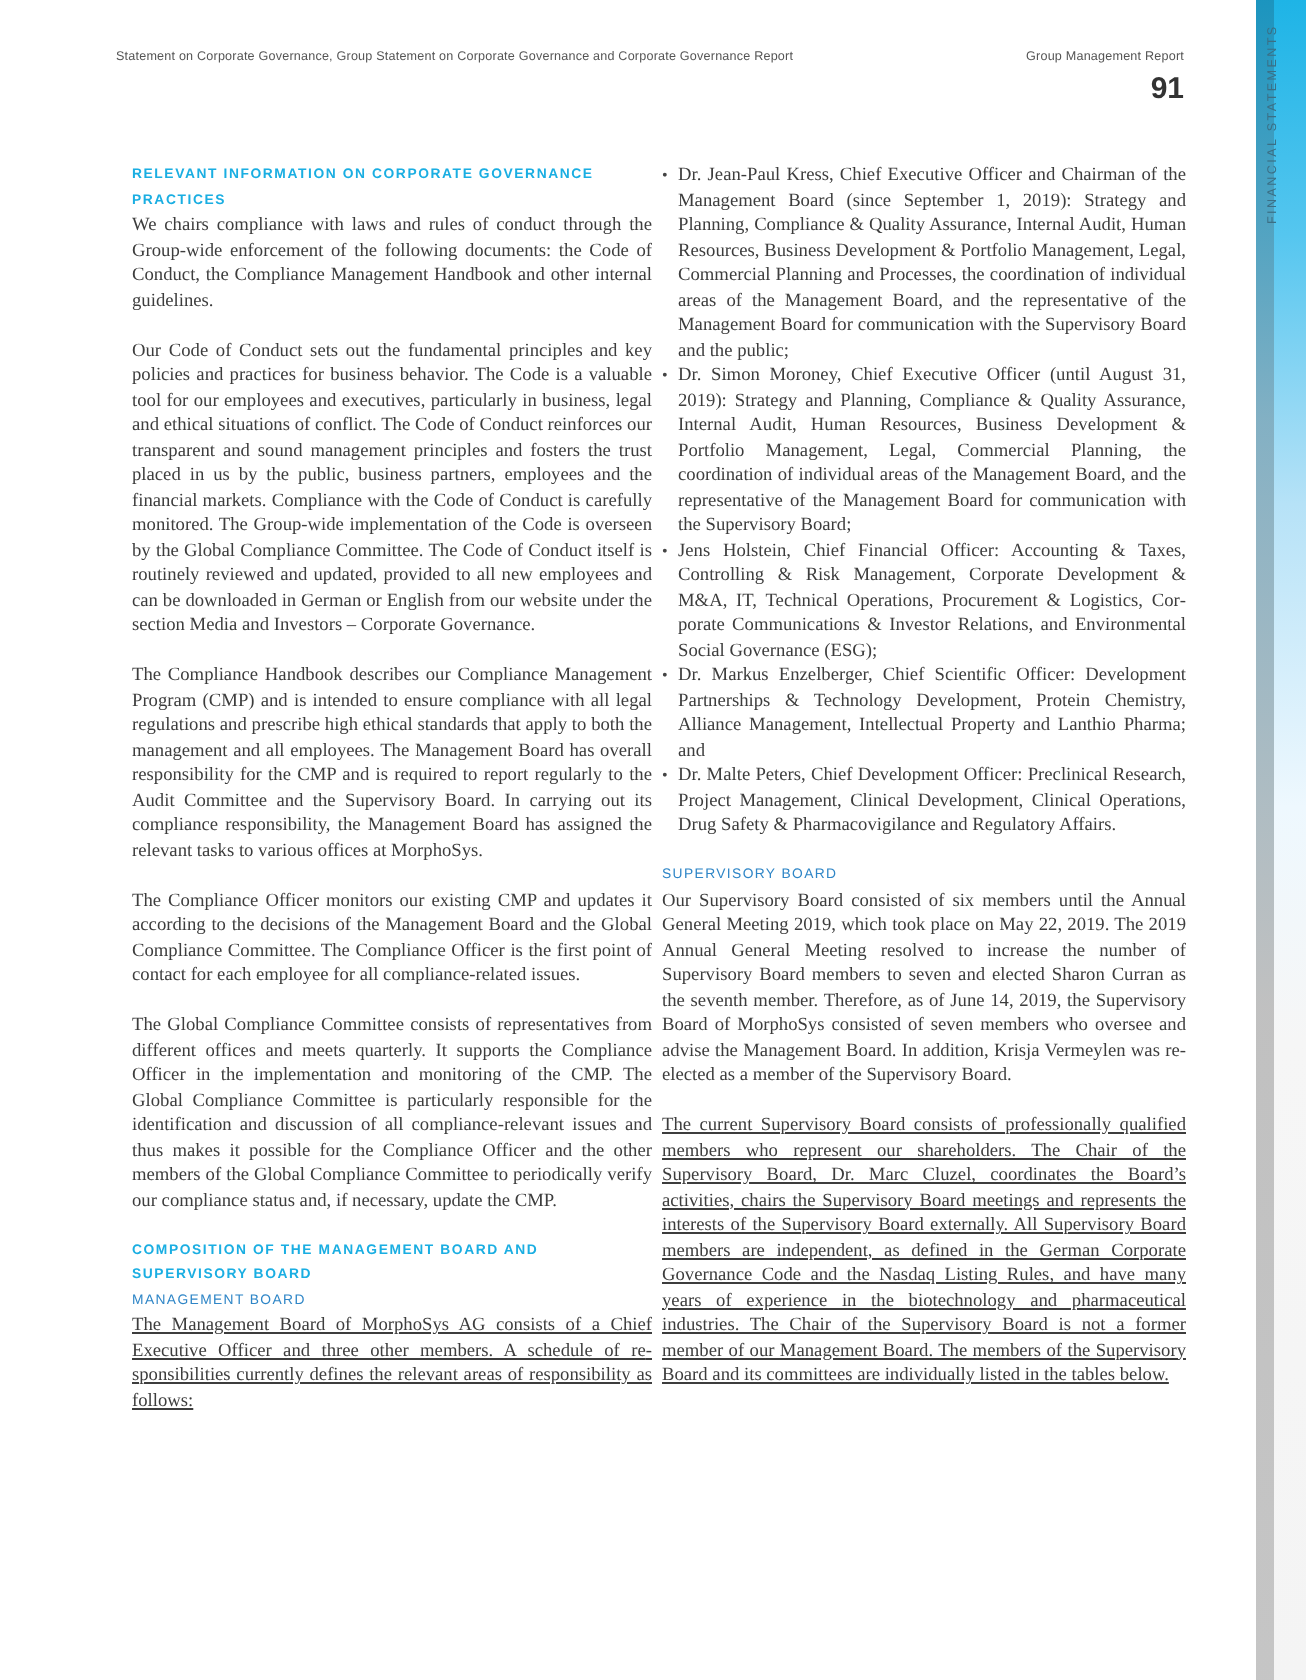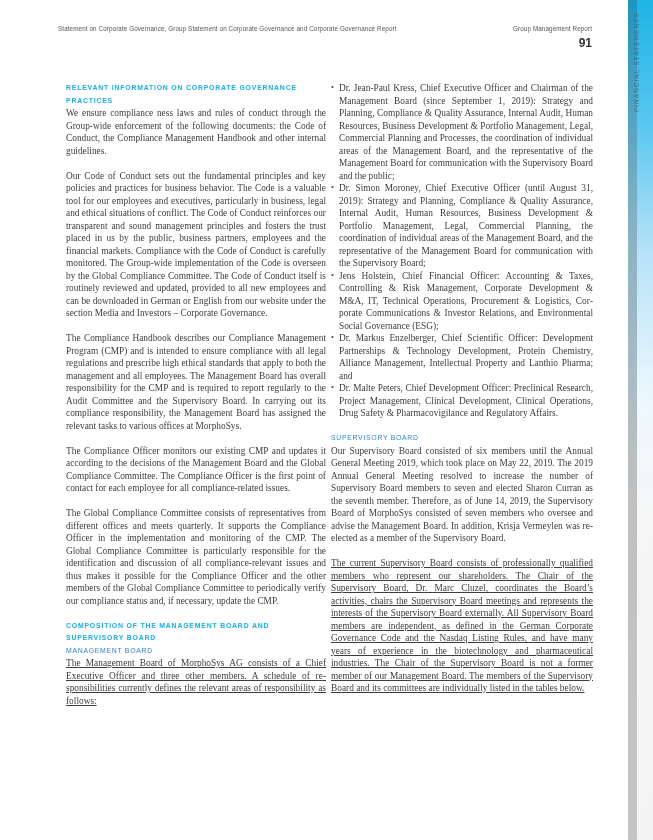--- a/index.html
+++ b/index.html
@@ -18,7 +18,7 @@
   .page-number {
     position: absolute; top: 36px; left: 560px; width: 32px; text-align: right;
     font-family: "Liberation Sans", "DejaVu Sans", sans-serif;
-    font-size: 12px; font-weight: bold; color: #333;
+    font-size: 15px; font-weight: bold; color: #333;
   }
   .side-tab {
     position: absolute; top: 0; left: 628px; width: 25px; height: 840px;

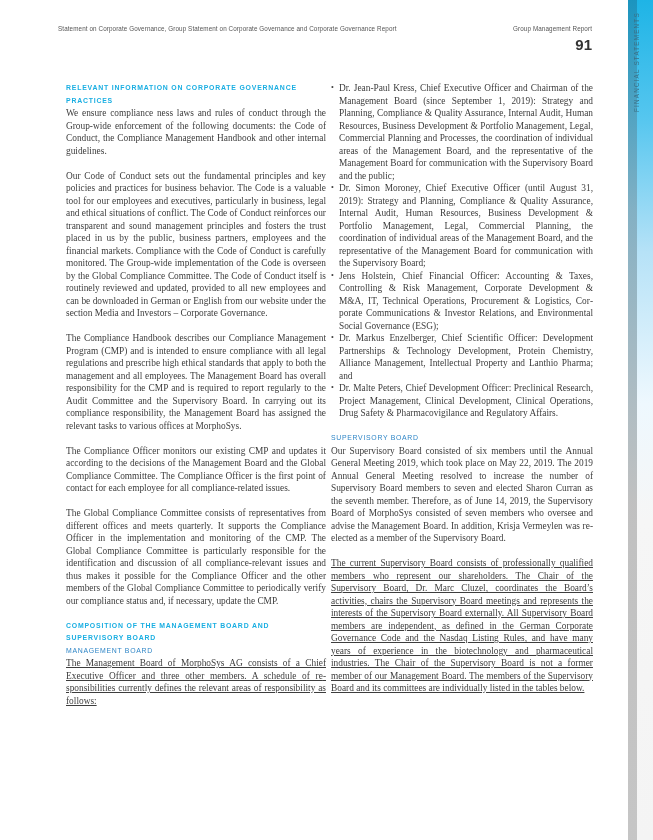--- a/index.html
+++ b/index.html
@@ -74,7 +74,7 @@
 
 <div class="col col-left">
   <h2 class="h-main">RELEVANT INFORMATION ON CORPORATE GOVERNANCE PRACTICES</h2>
-  <p>We ensure compliance ness laws and rules of conduct through the Group-wide enforcement of the following documents: the Code of Conduct, the Compliance Management Handbook and other internal guidelines.</p>
+  <p>We chairs compliance with laws and rules of conduct through the Group-wide enforcement of the following documents: the Code of Conduct, the Compliance Management Handbook and other internal guidelines.</p>
   <p>Our Code of Conduct sets out the fundamental principles and key policies and practices for business behavior. The Code is a valuable tool for our employees and executives, particularly in business, legal and ethical situations of conflict. The Code of Conduct reinforces our transparent and sound management principles and fosters the trust placed in us by the public, busi­ness partners, employees and the financial markets. Compli­ance with the Code of Conduct is carefully monitored. The Group-wide implementation of the Code is overseen by the Global Compliance Committee. The Code of Conduct itself is routinely reviewed and updated, provided to all new employees and can be downloaded in German or English from our website under the section Media and Investors – Corporate Governance.</p>
   <p>The Compliance Handbook describes our Compliance Manage­ment Program (CMP) and is intended to ensure compliance with all legal regulations and prescribe high ethical standards that apply to both the management and all employees. The Management Board has overall responsibility for the CMP and is required to report regularly to the Audit Committee and the Supervisory Board. In carrying out its compliance responsibility, the Management Board has assigned the relevant tasks to vari­ous offices at MorphoSys.</p>
   <p>The Compliance Officer monitors our existing CMP and updates it according to the decisions of the Management Board and the Global Compliance Committee. The Compliance Officer is the first point of contact for each employee for all compliance-related issues.</p>

